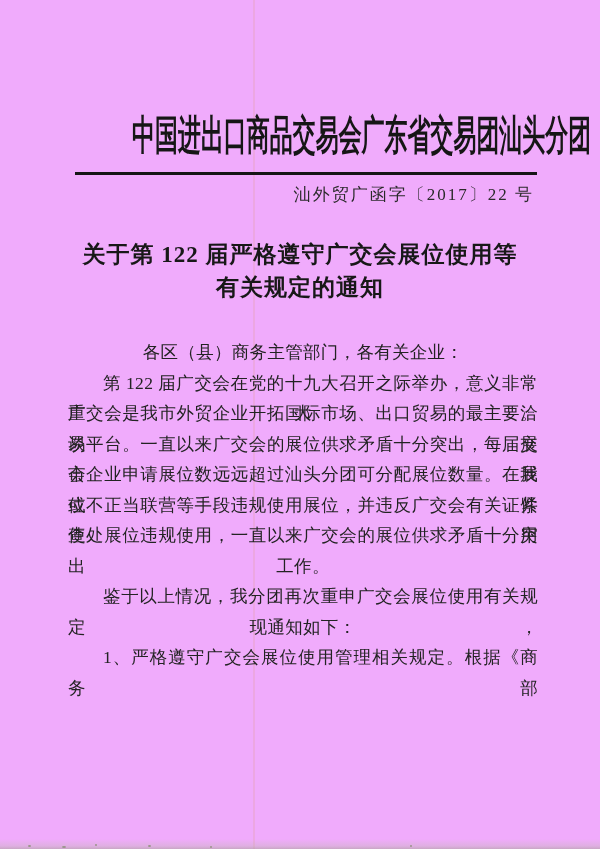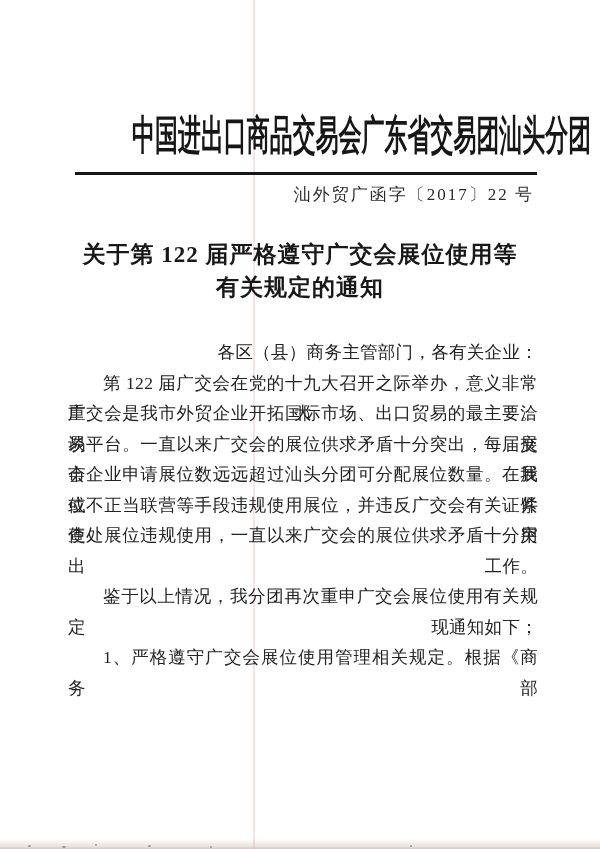--- a/index.html
+++ b/index.html
@@ -12,7 +12,7 @@
     width: 600px;
     height: 849px;
     margin: 0 auto;
-    background: #ffffff;
+    background: #f0abfc;
     overflow: hidden;
     color: #1f1f1f;
   }

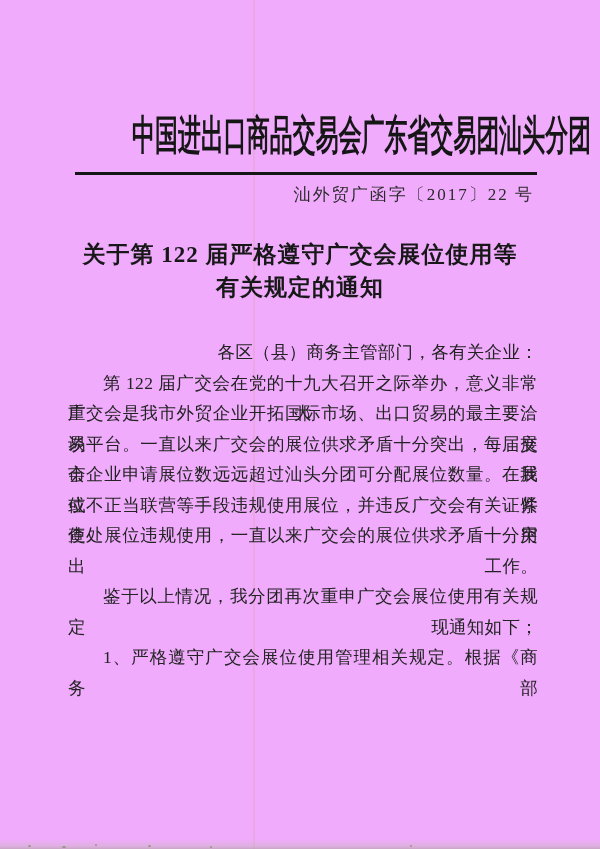--- a/index.html
+++ b/index.html
@@ -89,7 +89,7 @@
     line-height: 30.5px;
     white-space: nowrap;
     overflow: visible;
-    text-align: right;
+    text-align: center;
   }
   .body-line.justify {
     white-space: normal;

